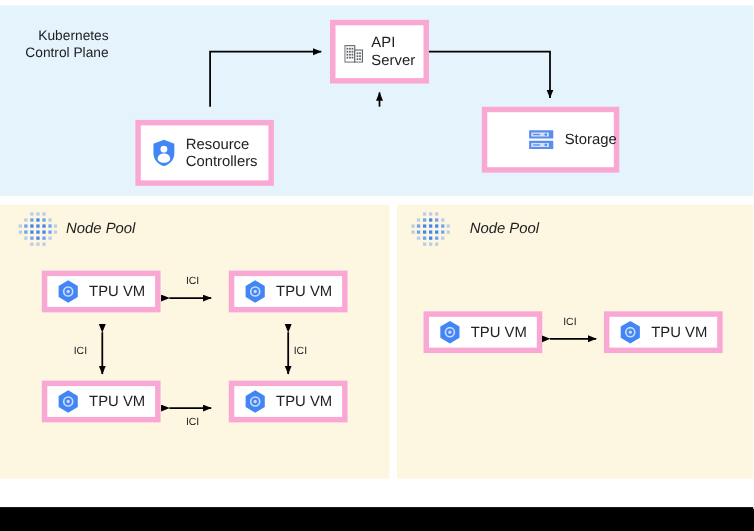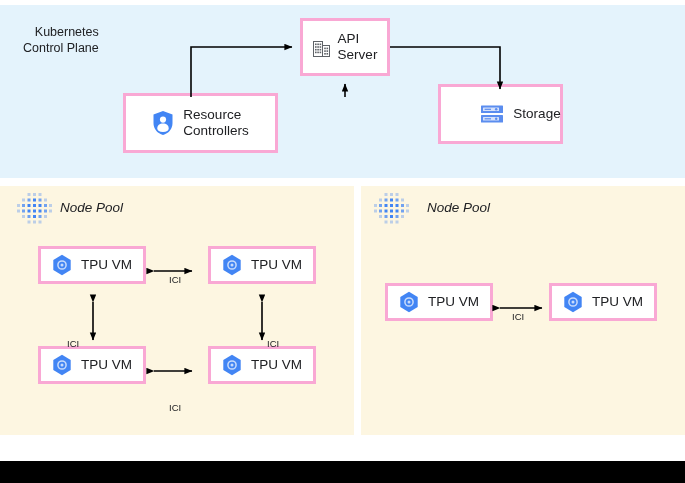--- a/index.html
+++ b/index.html
@@ -48,7 +48,7 @@
   .box {
     position: absolute;
     background: #ffffff;
-    border: 3px solid #f9a8d4;
+    border: 5px solid #f9a8d4;
     display: flex; align-items: center; justify-content: center;
     gap: 9px;
   }

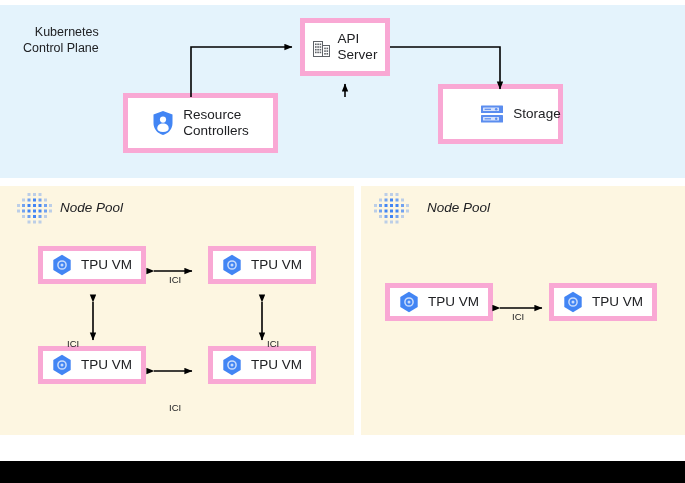--- a/index.html
+++ b/index.html
@@ -55,7 +55,7 @@
   .box-label { font-size: 13.5px; color: #202124; line-height: 16px; white-space: pre-line; }
 
   #api-server-box        { left: 300px; top: 18px;  width: 90px;  height: 58px; gap: 7px; }
-  #resource-ctrl-box     { left: 123px; top: 93px;  width: 155px; height: 60px; align-items: center; }
+  #resource-ctrl-box     { left: 123px; top: 109px;  width: 126px; height: 60px; align-items: center; }
   #scheduler-box         { left: 280px; top: 97px;  width: 140px; height: 60px; }
   #storage-box           { left: 438px; top: 84px;  width: 125px; height: 60px; padding-left: 40px; }
 

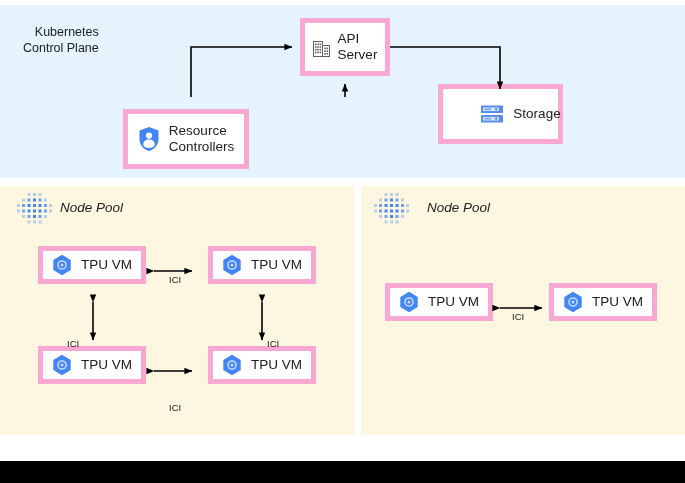--- a/index.html
+++ b/index.html
@@ -57,7 +57,7 @@
   #api-server-box        { left: 300px; top: 18px;  width: 90px;  height: 58px; gap: 7px; }
   #resource-ctrl-box     { left: 123px; top: 109px;  width: 126px; height: 60px; align-items: center; }
   #scheduler-box         { left: 280px; top: 97px;  width: 140px; height: 60px; }
-  #storage-box           { left: 438px; top: 84px;  width: 125px; height: 60px; padding-left: 40px; }
+  #storage-box           { left: 438px; top: 97px;  width: 125px; height: 60px; padding-left: 40px; }
 
   .tpu-box { width: 108px; height: 38px; }
   #tpu-l1 { left: 38px;  top: 246px; }

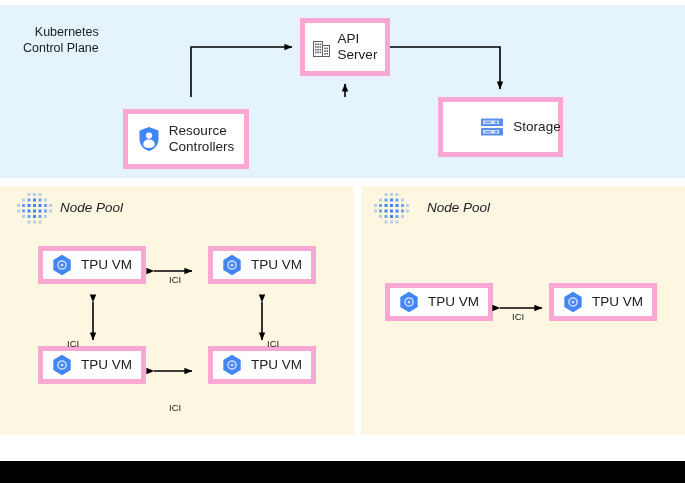--- a/index.html
+++ b/index.html
@@ -81,7 +81,7 @@
     width: 685px; height: 483px; pointer-events: none;
   }
   .ici-label {
-    position: absolute; font-size: 9.5px; color: #202124; margin-top: 24px;
+    position: absolute; font-size: 9.5px; color: #202124;
   }
   #ici-l-top    { left: 169px; top: 250px; }
   #ici-l-bottom { left: 169px; top: 378px; }

